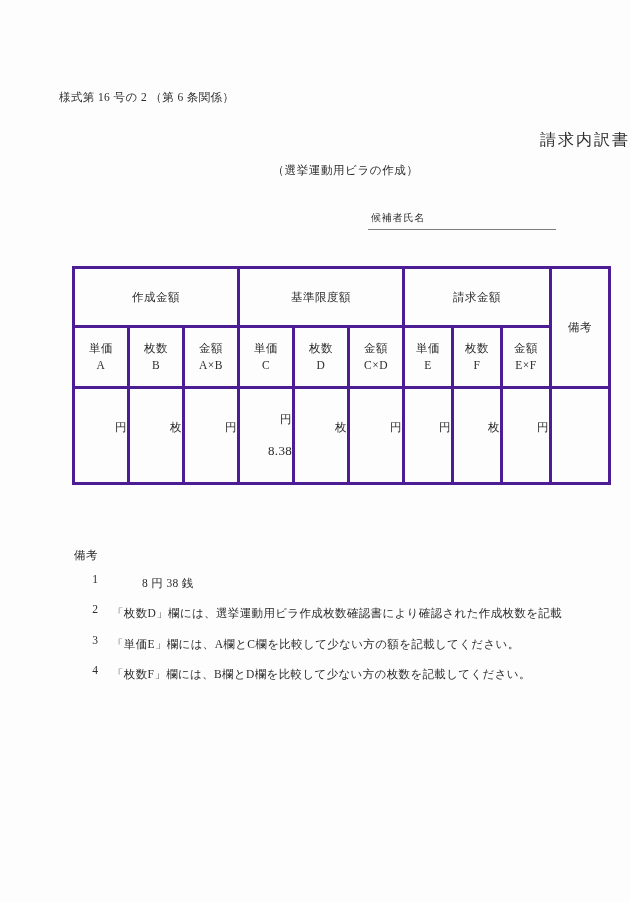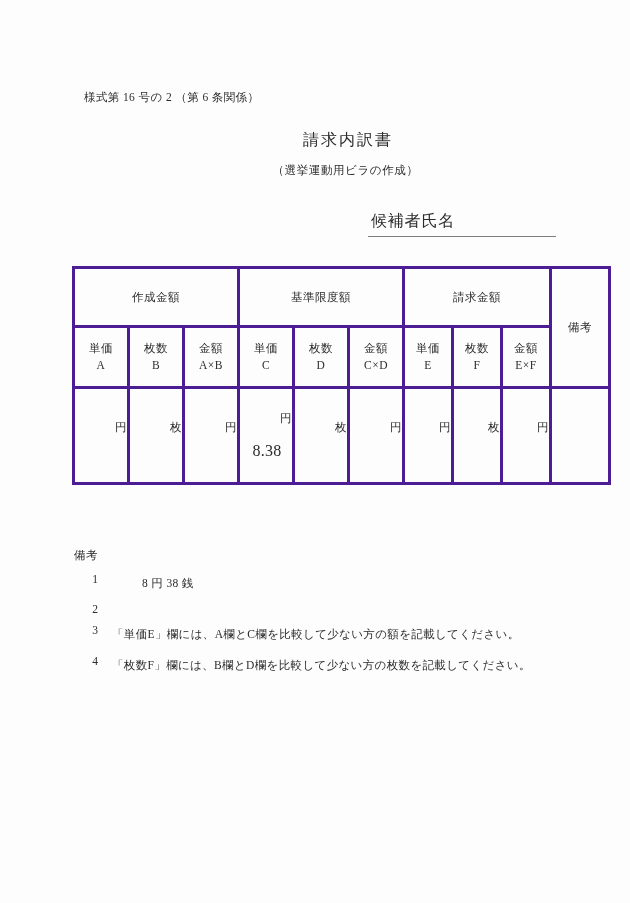--- a/index.html
+++ b/index.html
@@ -25,7 +25,7 @@
   
   .form-no {
     position: absolute;
-    left: 84px;
+    left: 59px;
     top: 90px;
     font-size: 11.5px;
     letter-spacing: 0.4px;

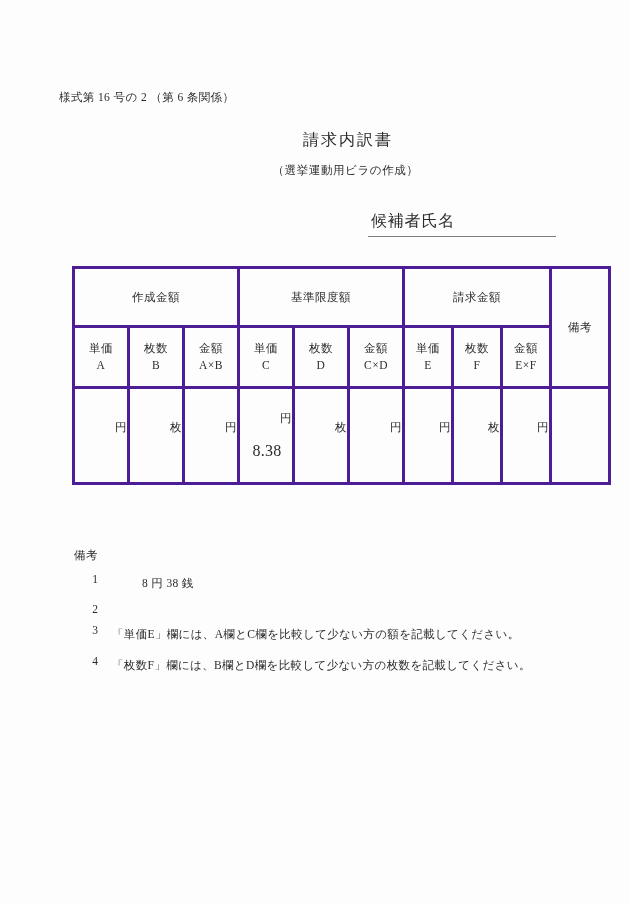--- a/index.html
+++ b/index.html
@@ -39,7 +39,7 @@
     left: 16px;
     right: 0;
     top: 130px;
-    text-align: center;
+    text-align: right;
     font-size: 16px;
     letter-spacing: 2px;
     padding-left: 50px;

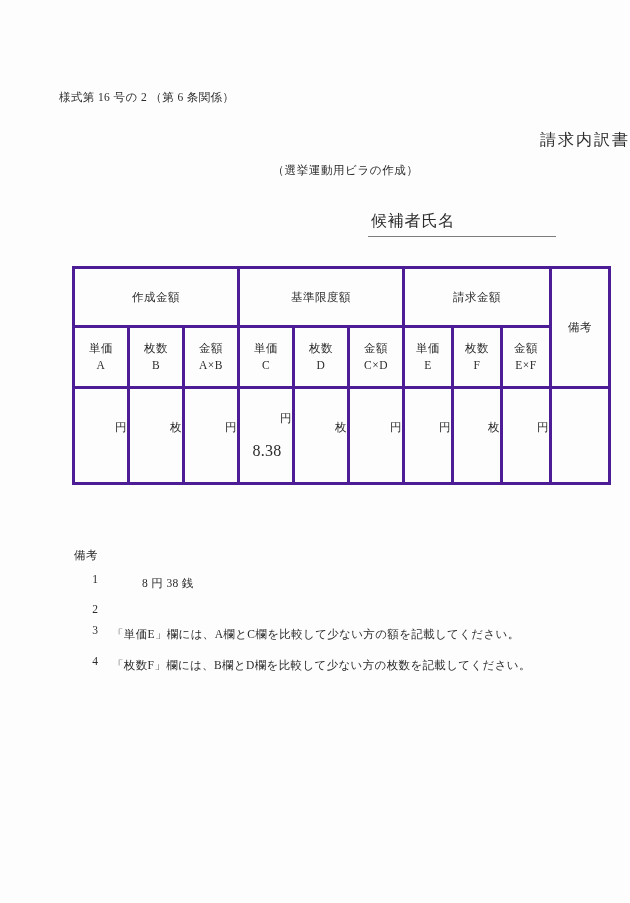--- a/index.html
+++ b/index.html
@@ -65,7 +65,7 @@
     padding-bottom: 4px;
   }
   .cand-label {
-    font-size: 16px;
+    font-size: 10px;
     letter-spacing: 0.8px;
     display: block;
     padding-left: 3px;

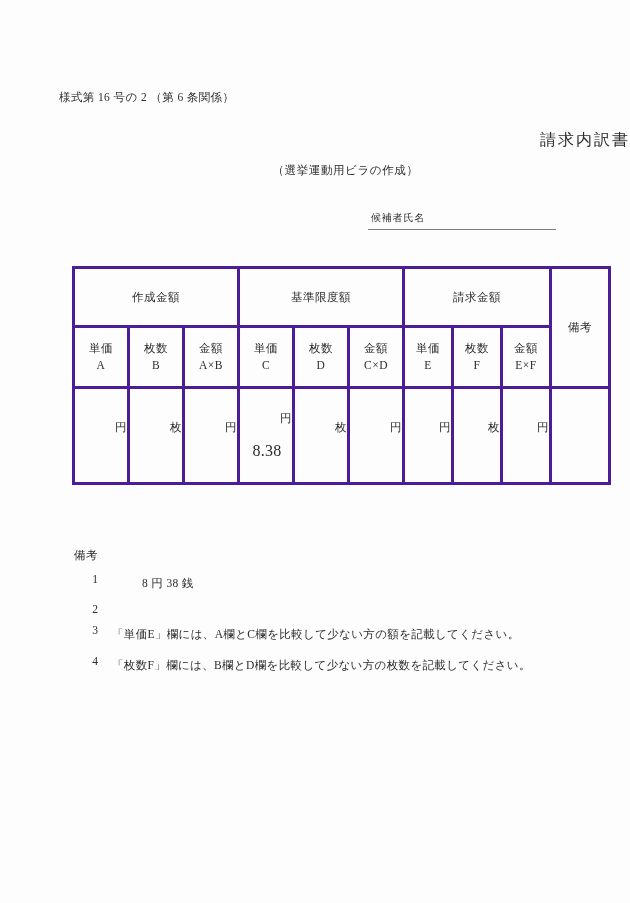--- a/index.html
+++ b/index.html
@@ -117,10 +117,10 @@
   }
   td.data-cell .limit-val {
     display: block;
-    text-align: center;
+    text-align: right;
     margin-top: 16px;
     padding-left: 2px;
-    font-size: 16px;
+    font-size: 13px;
     letter-spacing: 0.3px;
   }
   th.remarks-head {

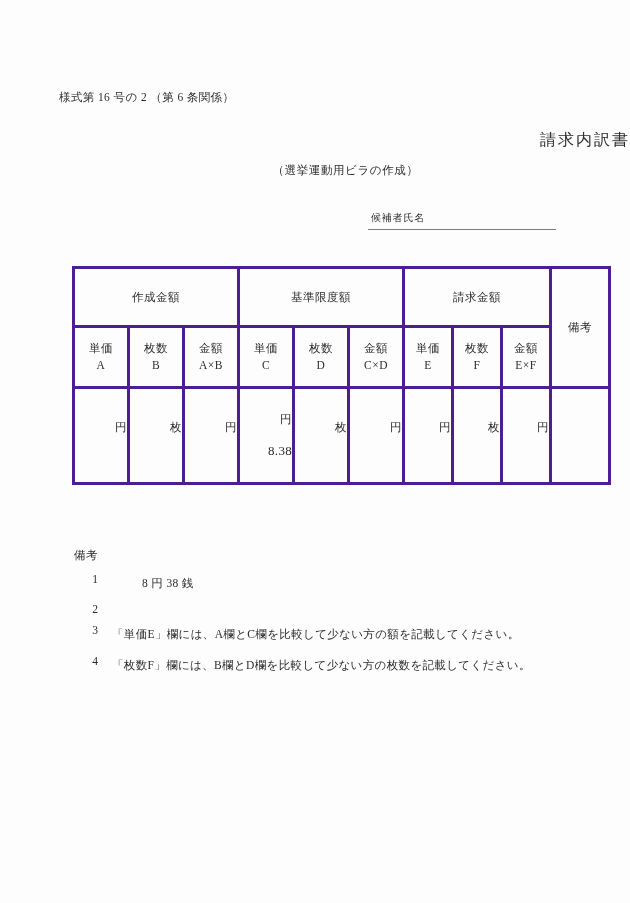--- a/index.html
+++ b/index.html
@@ -297,6 +297,7 @@
     <div class="note-item">
       <span class="note-num">2</span>
       <span class="note-body">
+        <span>「枚数D」欄には、選挙運動用ビラ作成枚数確認書により確認された作成枚数を記載</span>
       </span>
     </div>
 

